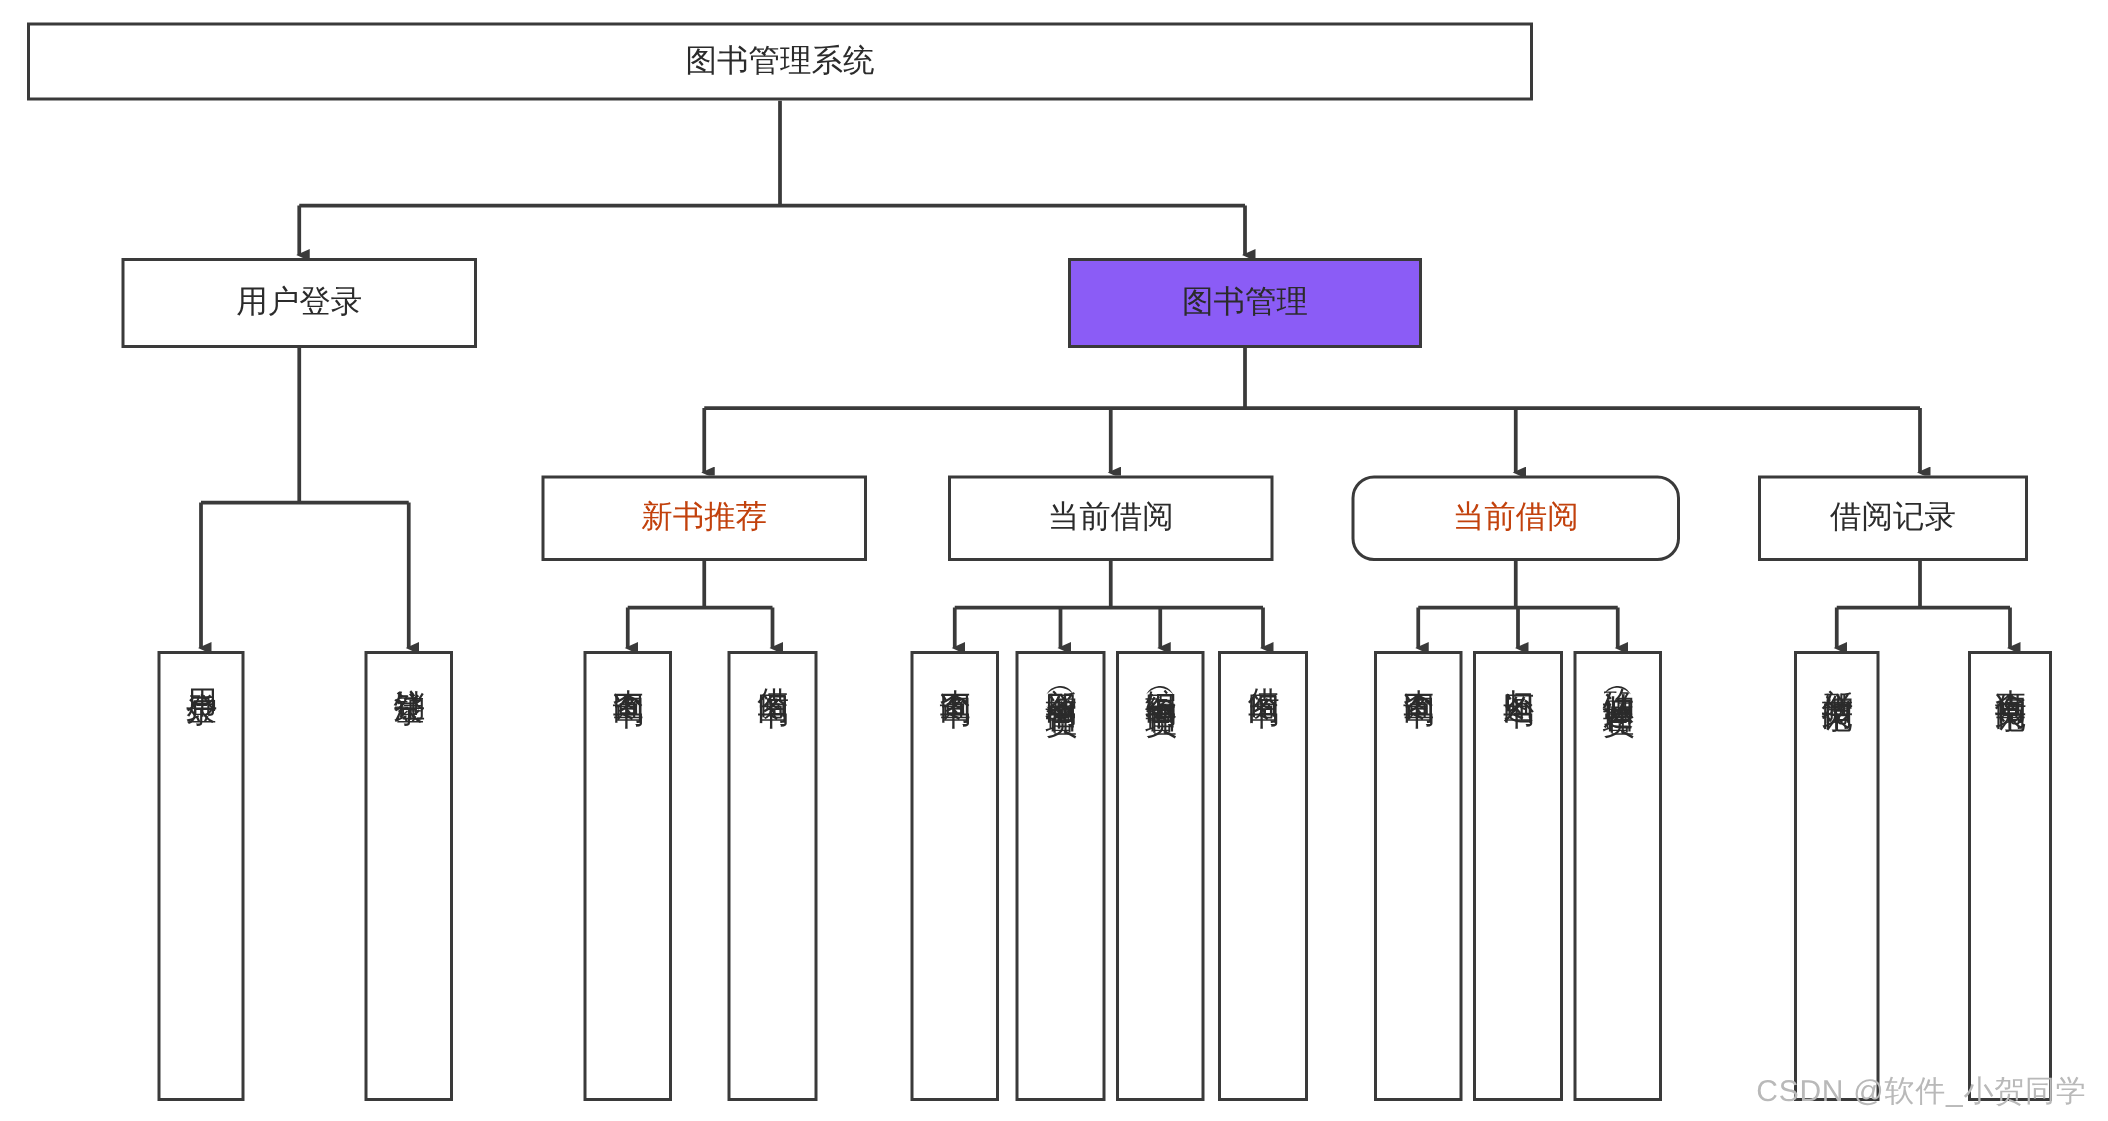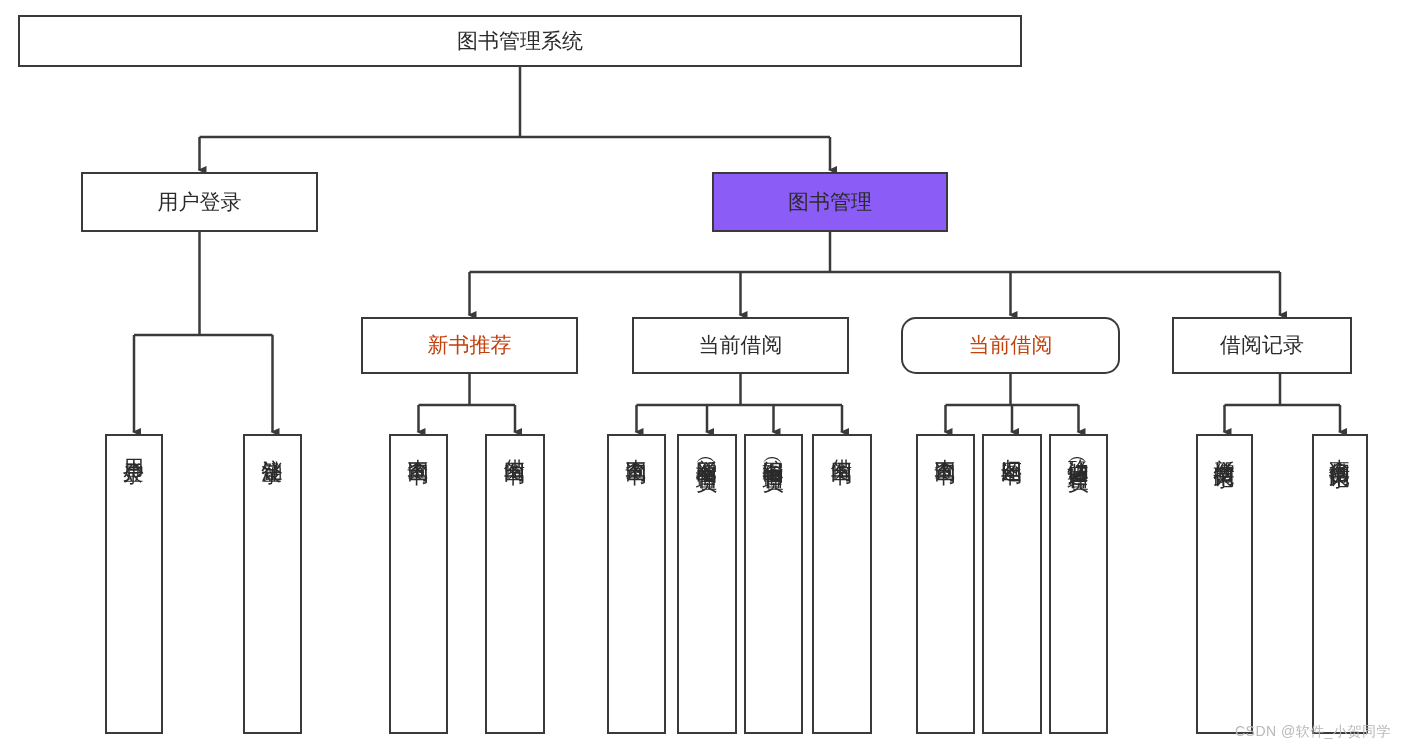--- a/index.html
+++ b/index.html
@@ -59,7 +59,7 @@
     position: absolute;
     right: 14px;
     bottom: 6px;
-    font-size: 14px;
+    font-size: 20px;
     color: #b9b9b9;
     white-space: nowrap;
     letter-spacing: 0.5px;

